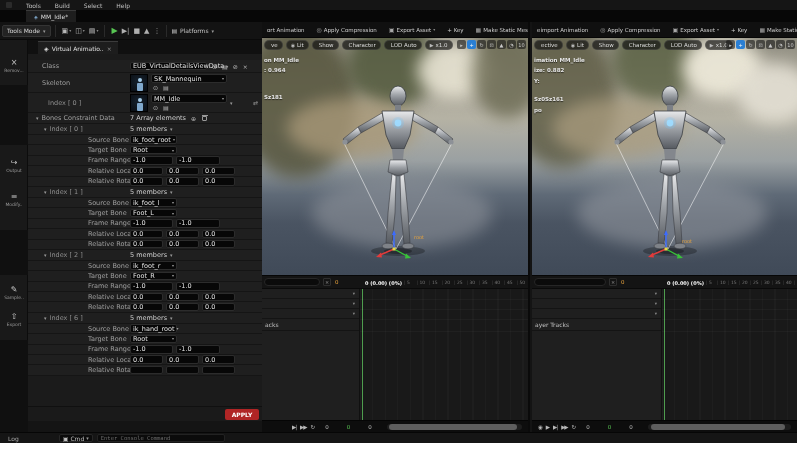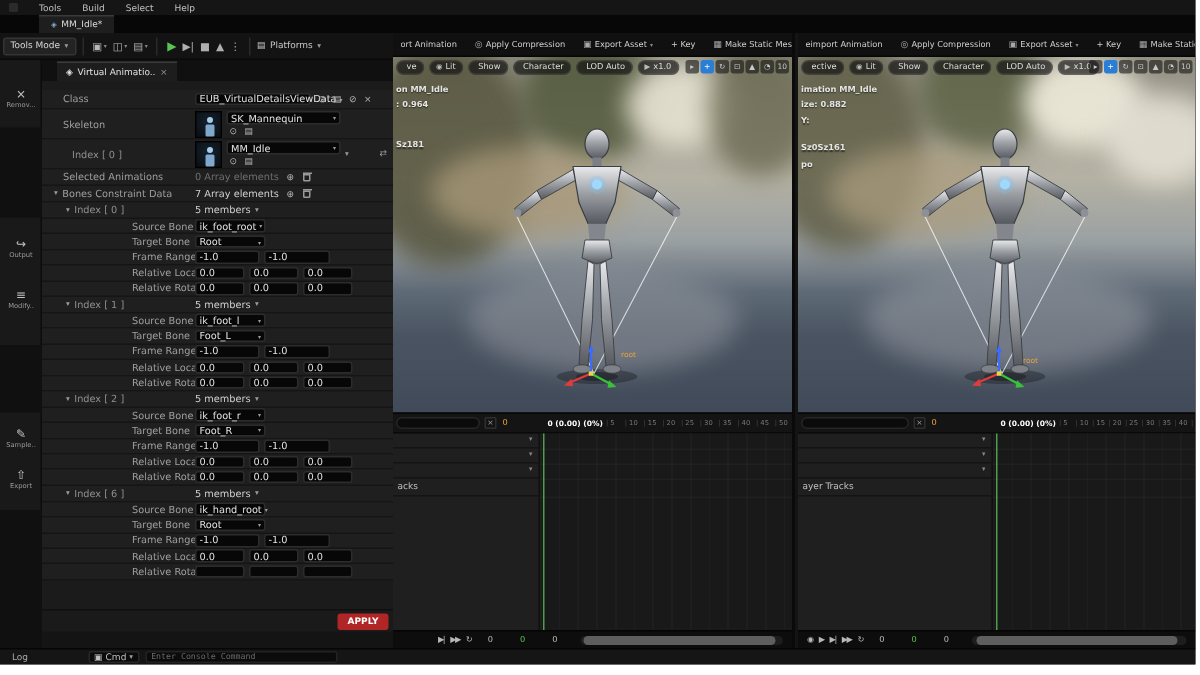--- a/index.html
+++ b/index.html
@@ -292,14 +292,6 @@
       <span class="reset">⇄</span>
     </div>
     <div class="drow h11">
-      <span class="dlab">Selected Animations</span>
-      <div class="val">
-        <span class="dim">0 Array elements</span>
-        <span class="mico dim">⊕</span>
-        <span class="trash"></span>
-      </div>
-    </div>
-    <div class="drow h11">
       <span class="caret" style="margin-left:8px">▾</span>
       <span class="dlab" style="padding-left:3px">Bones Constraint Data</span>
       <div class="val">

